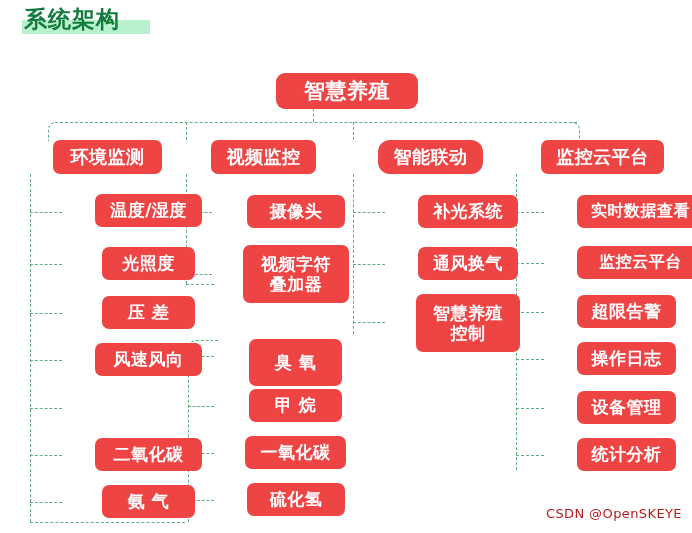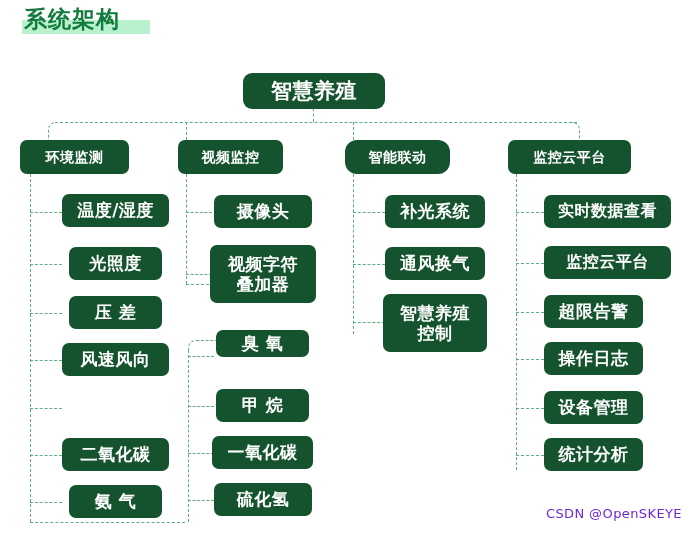--- a/index.html
+++ b/index.html
@@ -46,7 +46,7 @@
   .node {
     position: absolute;
     box-sizing: border-box;
-    background: #14532d;
+    background: #ef4444;
     color: #ffffff;
     border-radius: 7px;
     display: flex;
@@ -58,6 +58,7 @@
     line-height: 1.18;
     z-index: 4;
     white-space: pre-line;
+    margin-left: 33px;
   }
   .node.root     { font-size: 21px; border-radius: 9px; }
   .node.level2   { font-size: 14px; }

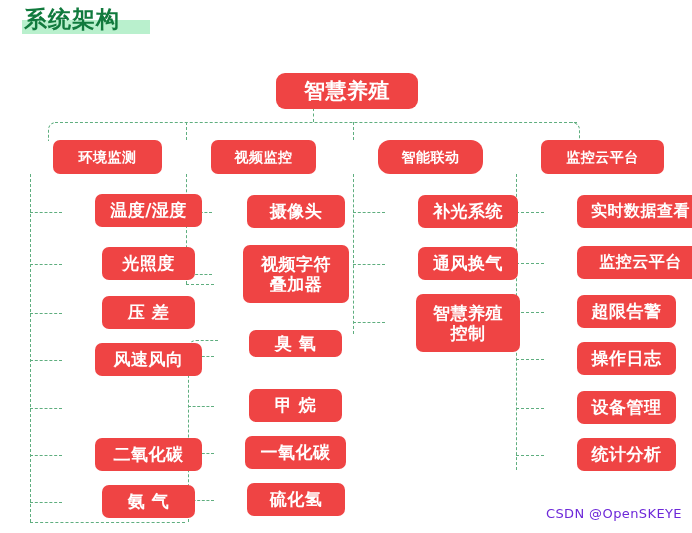--- a/index.html
+++ b/index.html
@@ -61,7 +61,7 @@
     margin-left: 33px;
   }
   .node.root     { font-size: 21px; border-radius: 9px; }
-  .node.level2   { font-size: 14px; }
+  .node.level2   { font-size: 18px; }
   .node.leaf     { font-size: 17px; }
   .node.leaf.sm  { font-size: 16px; }
 

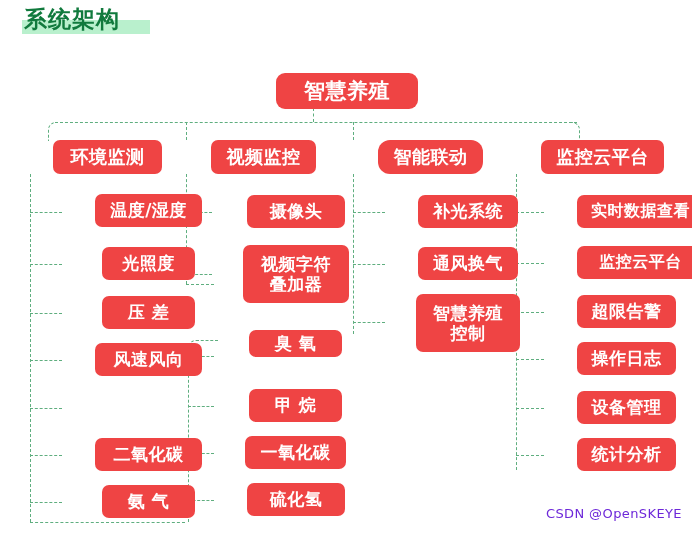--- a/index.html
+++ b/index.html
@@ -181,7 +181,7 @@
   <div class="node leaf" style="left:210px; top:245px; width:106px; height:58px;">视频字符
 叠加器</div>
 
-  <div class="node leaf" style="left:216px; top:330px; width:93px; height:27px;">臭 氧</div>
+  <div class="node leaf" style="left:216px; top:339px; width:93px; height:47px;">臭 氧</div>
   <div class="node leaf" style="left:216px; top:389px; width:93px; height:33px;">甲 烷</div>
   <div class="node leaf" style="left:212px; top:436px; width:101px; height:33px;">一氧化碳</div>
   <div class="node leaf" style="left:214px; top:483px; width:98px; height:33px;">硫化氢</div>

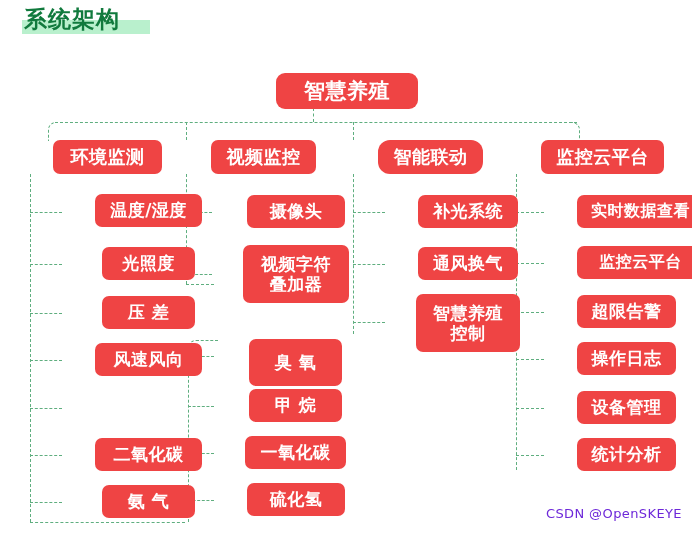--- a/index.html
+++ b/index.html
@@ -102,7 +102,7 @@
     right: 10px;
     bottom: 12px;
     font-size: 13px;
-    color: #6d28d9;
+    color: #b91c1c;
     letter-spacing: 0.4px;
     z-index: 6;
     white-space: nowrap;

